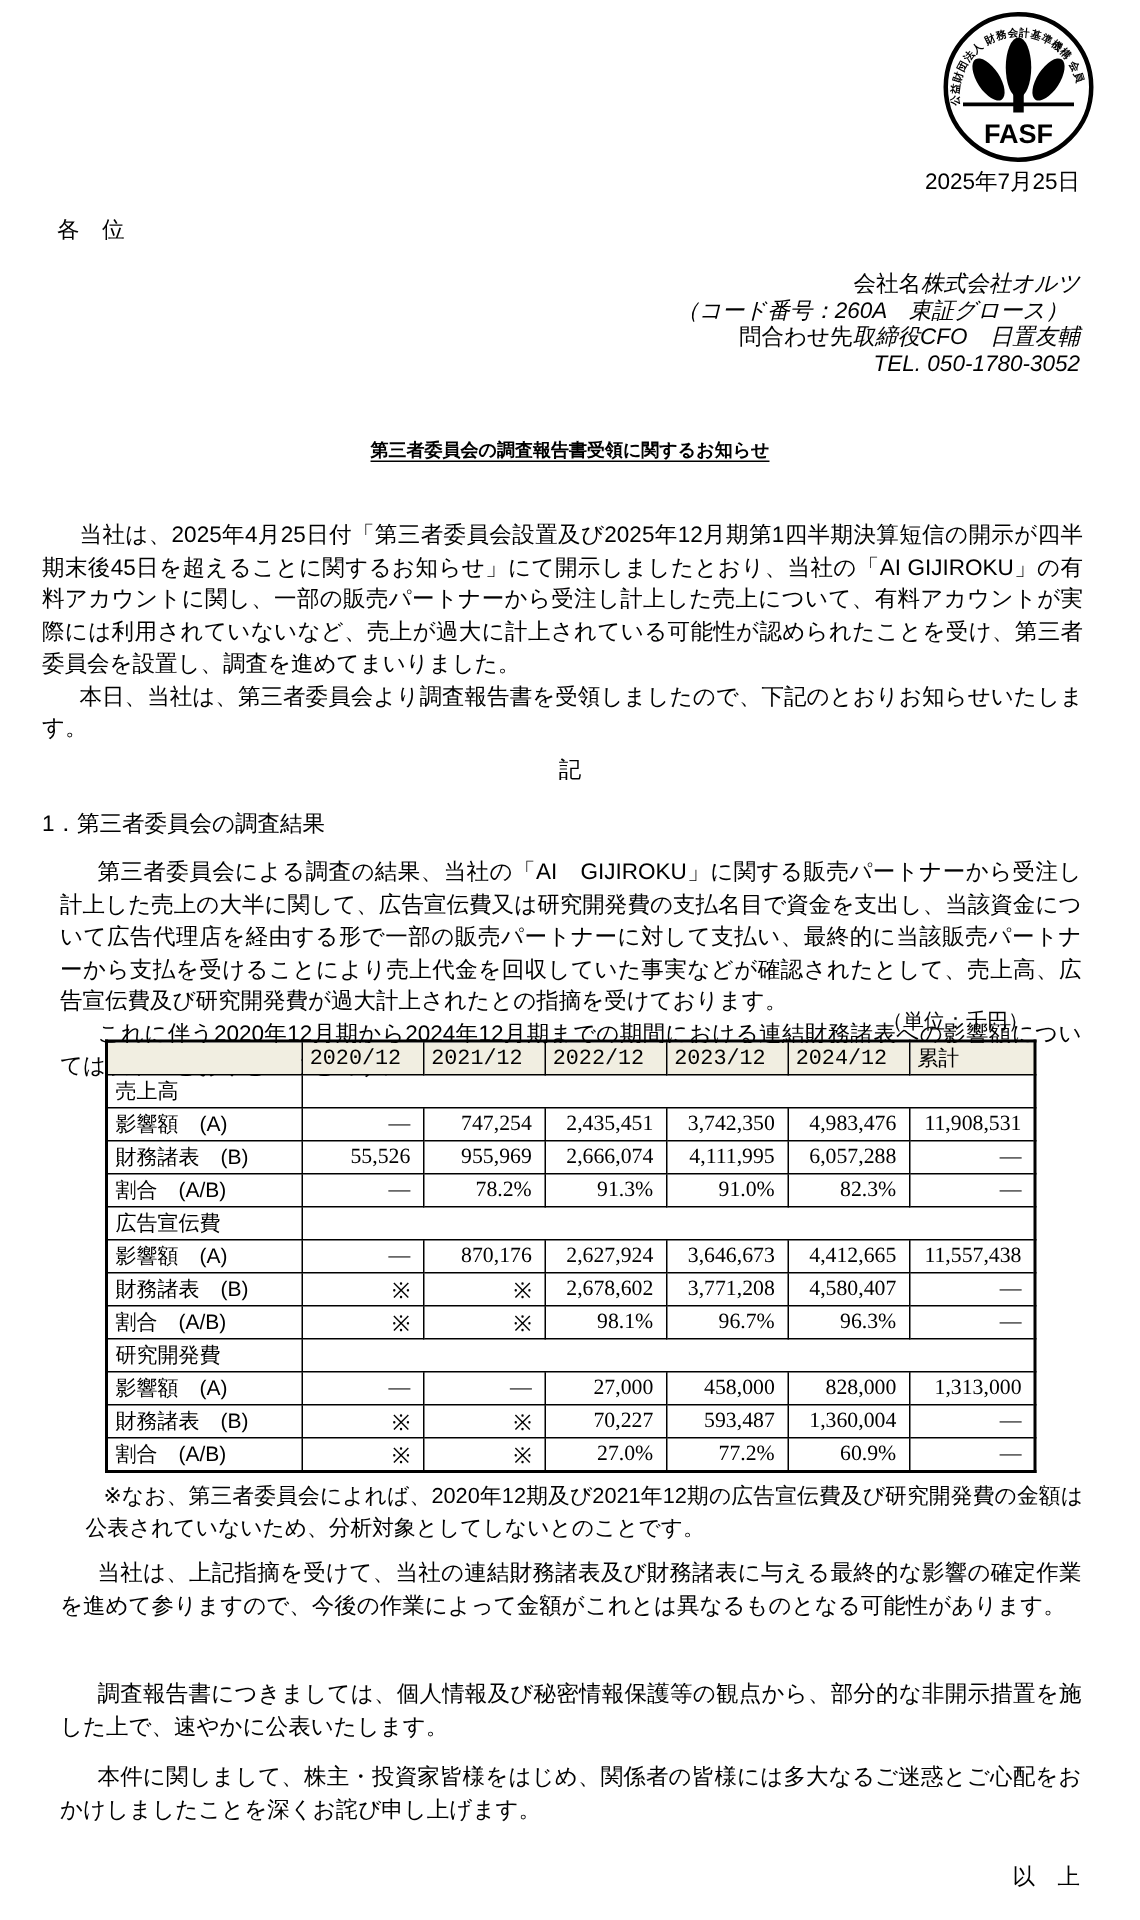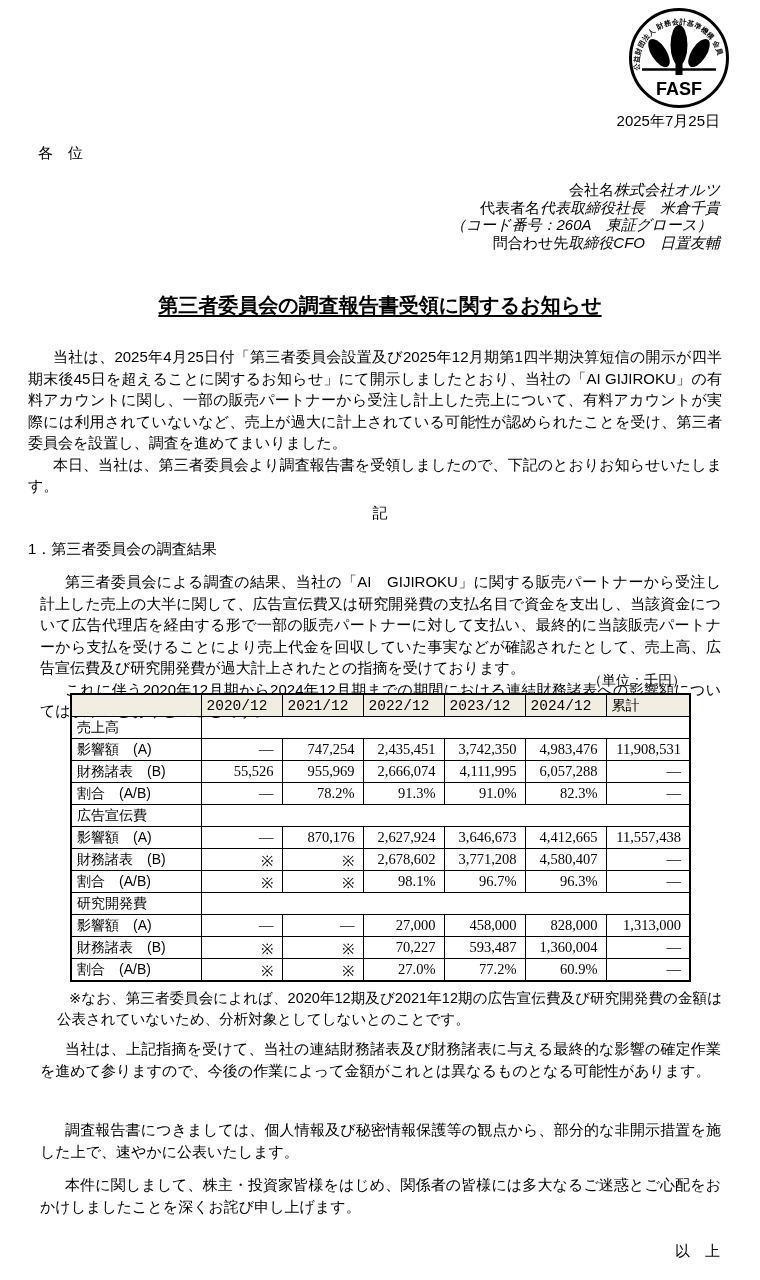--- a/index.html
+++ b/index.html
@@ -84,10 +84,6 @@
       <span class="lbl">会社名</span>
       <span class="val">株式会社オルツ</span>
     </div>
-    <div class="company-row">
-      <span class="lbl">代表者名</span>
-      <span class="val">代表取締役社長　米倉千貴</span>
-    </div>
     <div class="company-row no-label">
       <span class="val pad-r">（コード番号：260A　東証グロース）</span>
     </div>

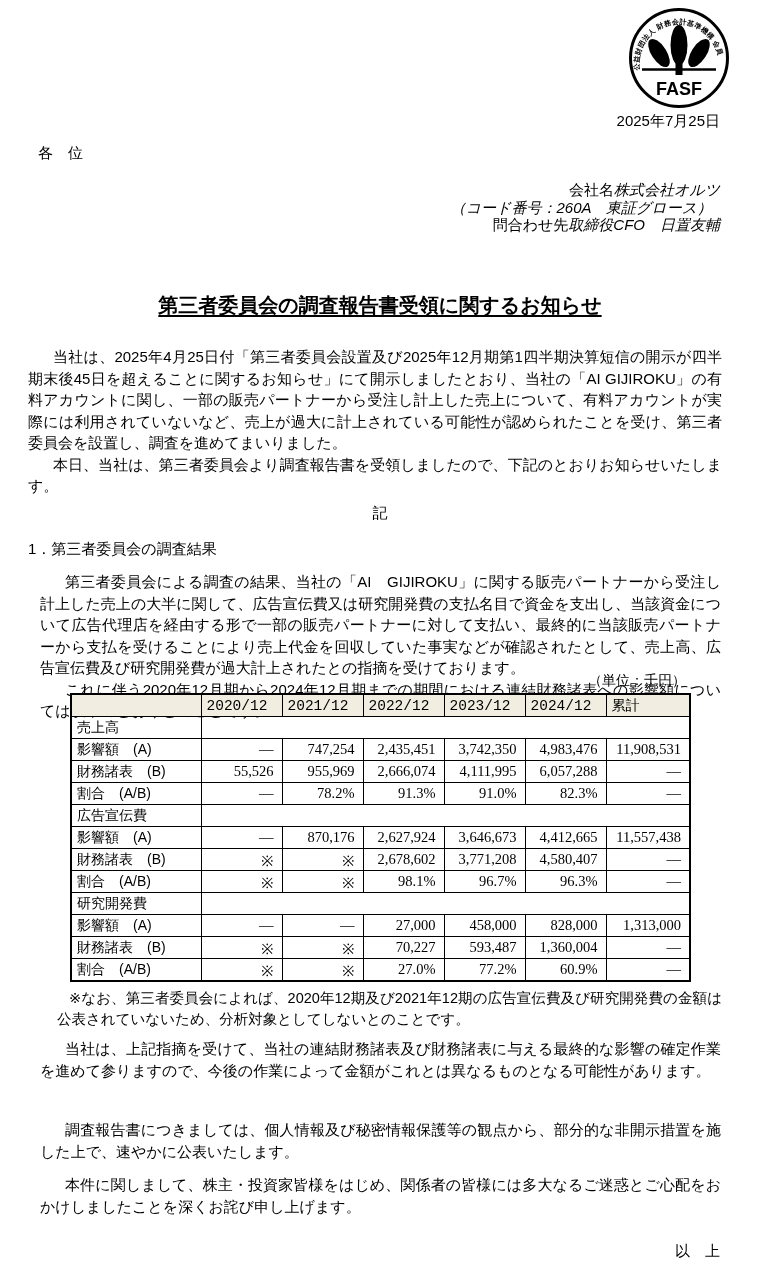--- a/index.html
+++ b/index.html
@@ -91,6 +91,9 @@
       <span class="lbl">問合わせ先</span>
       <span class="val">取締役CFO　日置友輔</span>
     </div>
+    <div class="company-row no-label">
+      <span class="val">TEL. 050-1780-3052</span>
+    </div>
   </div>
 
   <div class="abs doc-title">

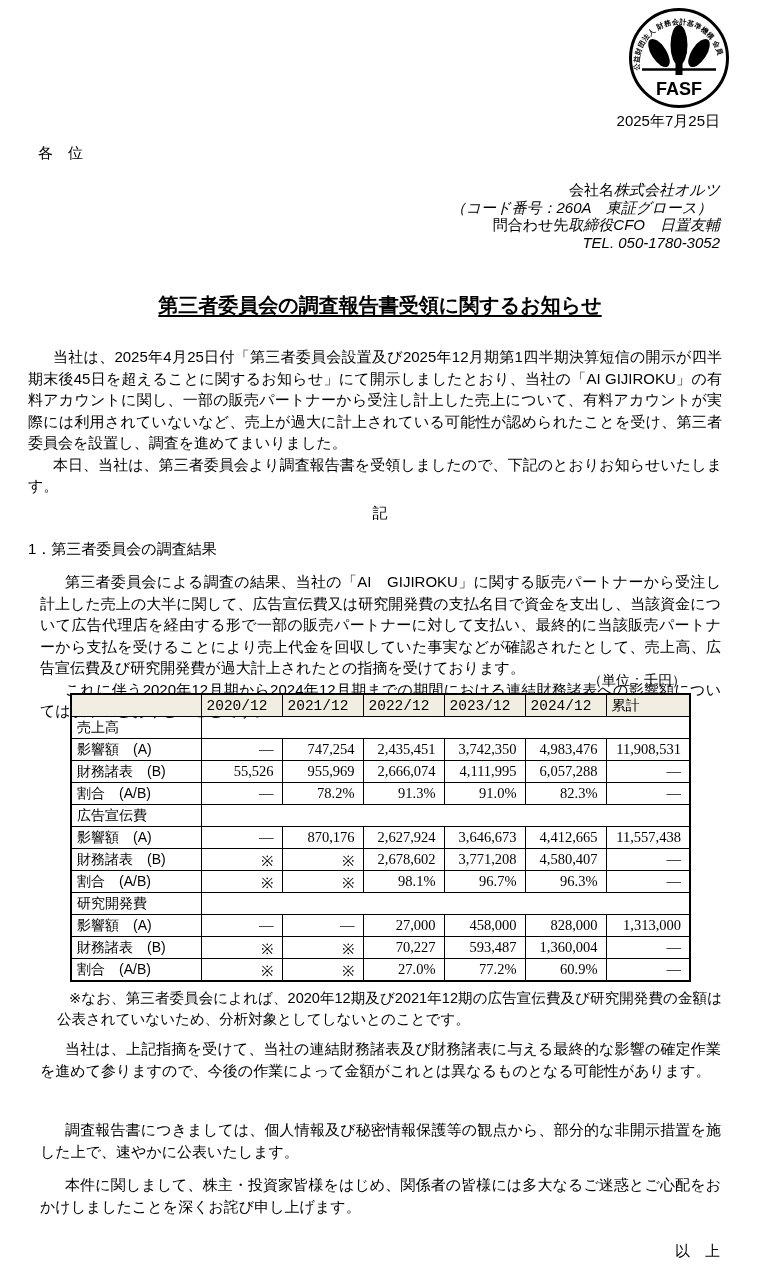--- a/index.html
+++ b/index.html
@@ -27,7 +27,7 @@
   .company-row .pad-r { padding-right:8px; }
 
   
-  .doc-title { top:292px; left:0; width:760px; text-align:center; font-size:20px; font-weight:bold; }
+  .doc-title { top:292px; left:0; width:760px; text-align:center; font-size:12px; font-weight:bold; }
   .doc-title span { text-decoration:underline; text-underline-offset:3px; }
 
   

